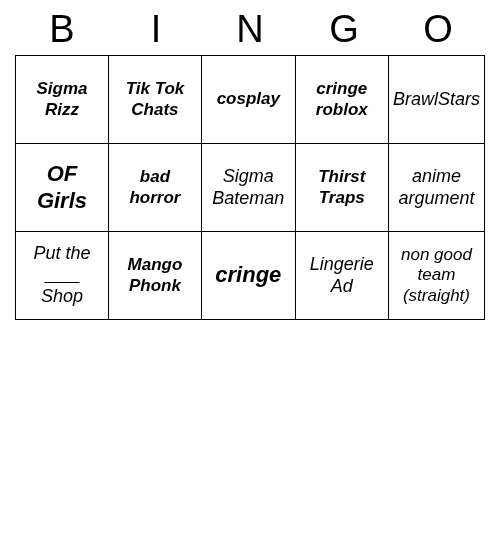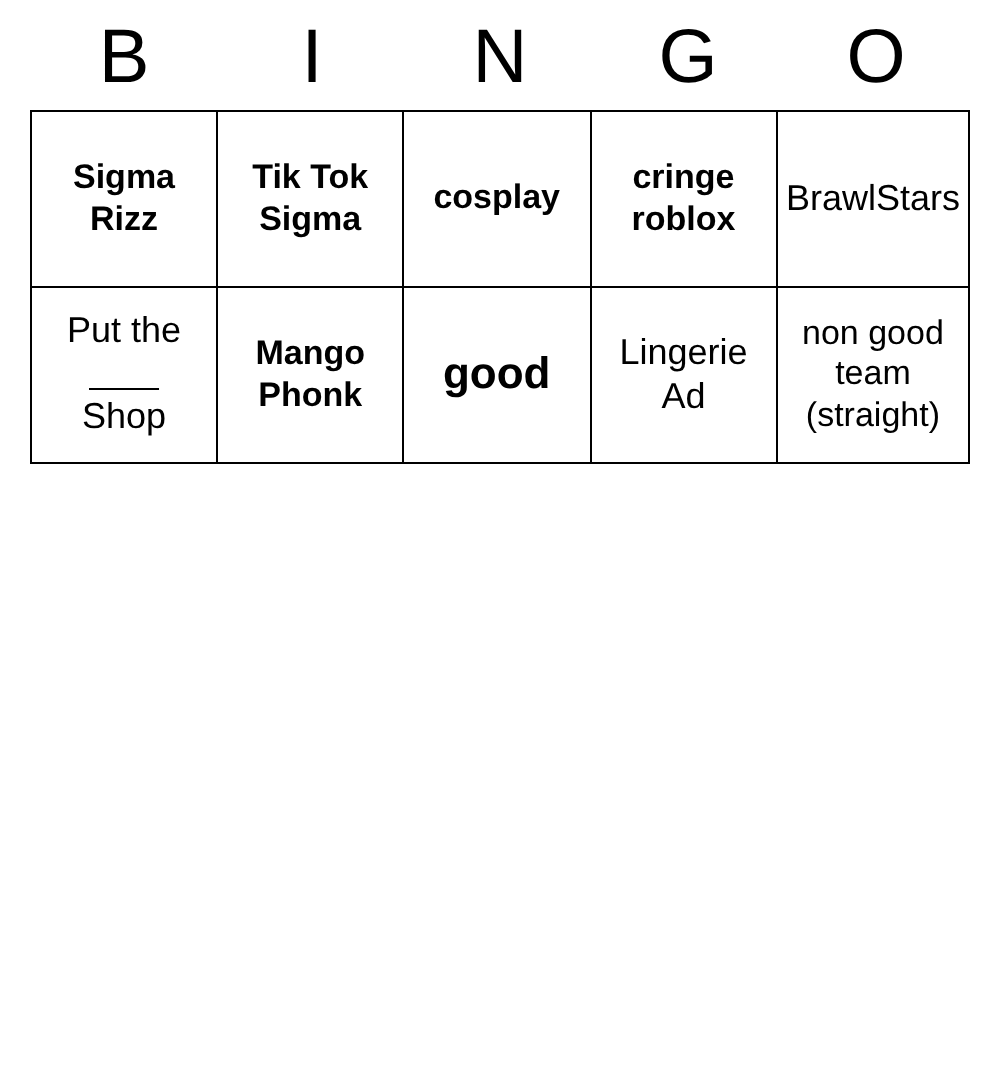--- a/index.html
+++ b/index.html
@@ -37,6 +37,7 @@
     .bingo-grid {
       border-collapse: collapse;
       width: 470px;
+      font-style: italic;
     }
 
     .bingo-grid td {

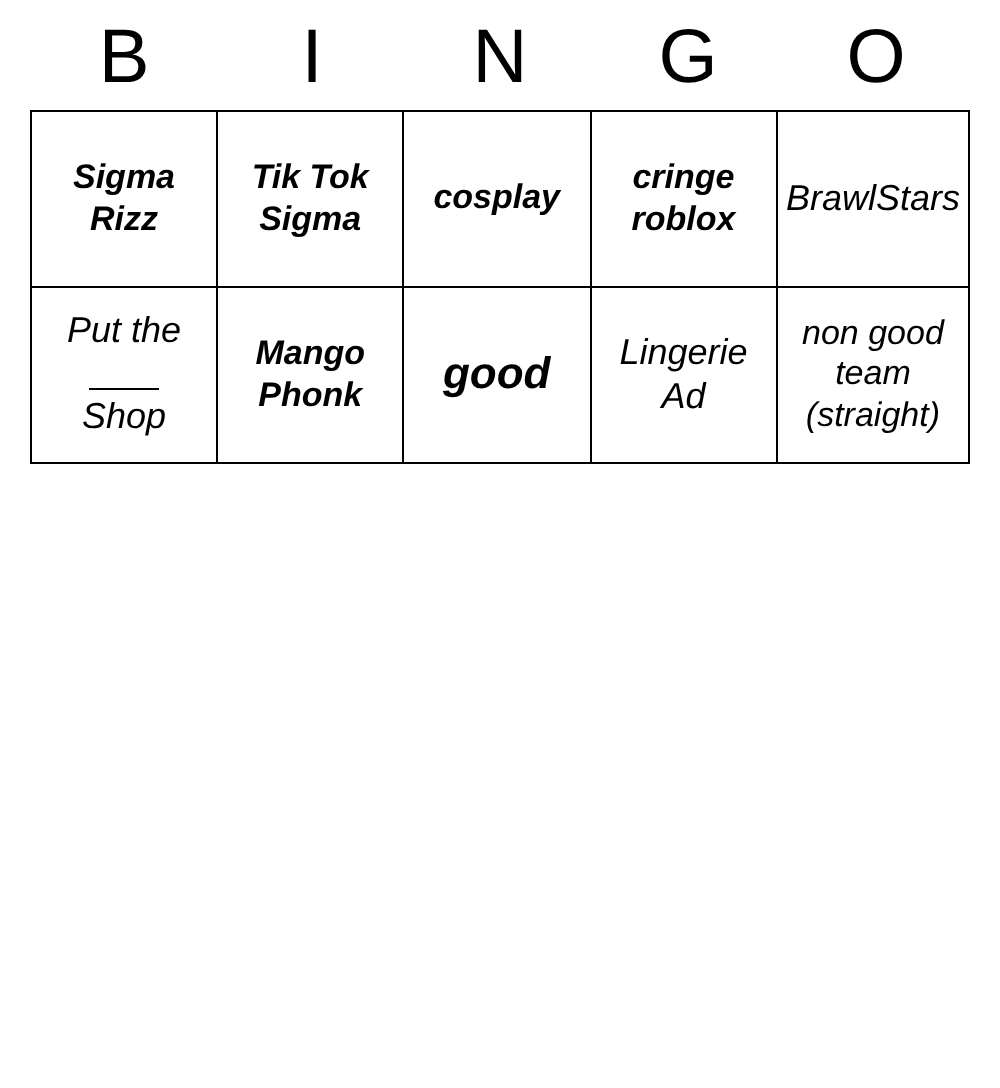--- a/index.html
+++ b/index.html
@@ -88,7 +88,7 @@
   <tbody>
       <tr>
     <td><span class="cell-medium">Sigma Rizz</span></td>
-    <td><span class="cell-medium">Tik Tok Sigma</span></td>
+    <td><span class="cell-medium">Tik Tok Chats</span></td>
     <td><span class="cell-medium">cosplay</span></td>
     <td><span class="cell-medium">cringe roblox</span></td>
     <td><span class="cell-small">BrawlStars</span></td>

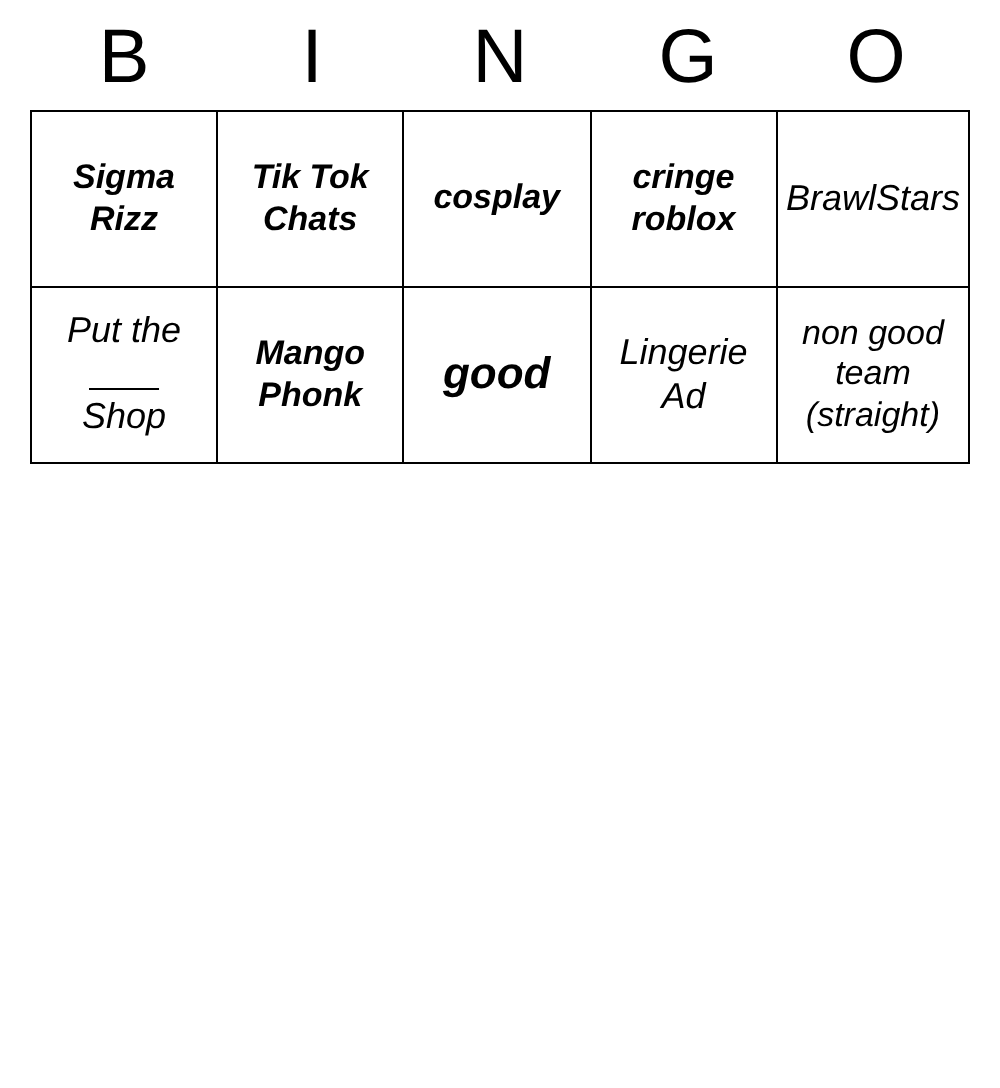--- a/index.html
+++ b/index.html
@@ -94,6 +94,13 @@
     <td><span class="cell-small">BrawlStars</span></td>
   </tr>
 
+  <tr>
+    <td><span class="cell-large">OF Girls</span></td>
+    <td><span class="cell-medium">bad horror</span></td>
+    <td><span class="cell-small">Sigma Bateman</span></td>
+    <td><span class="cell-medium">Thirst Traps</span></td>
+    <td><span class="cell-small">anime argument</span></td>
+  </tr>
 
 
 

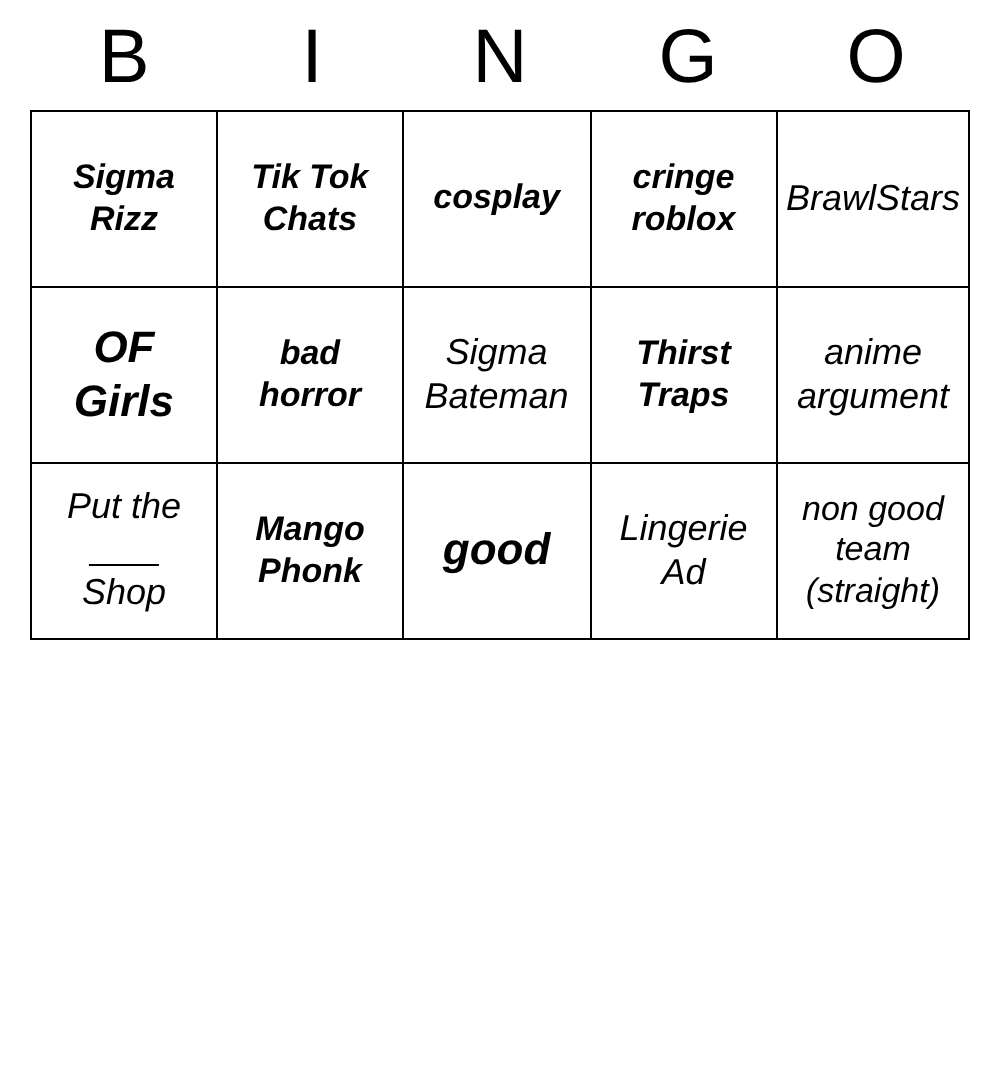--- a/index.html
+++ b/index.html
@@ -111,7 +111,7 @@
       <span class="cell-small">Shop</span>
     </td>
     <td><span class="cell-medium">Mango Phonk</span></td>
-    <td><span class="cell-large">good</span></td>
+    <td><span class="cell-large">cringe</span></td>
     <td><span class="cell-small">Lingerie Ad</span></td>
     <td><span class="cell-xsmall">non good team (straight)</span></td>
   </tr>

